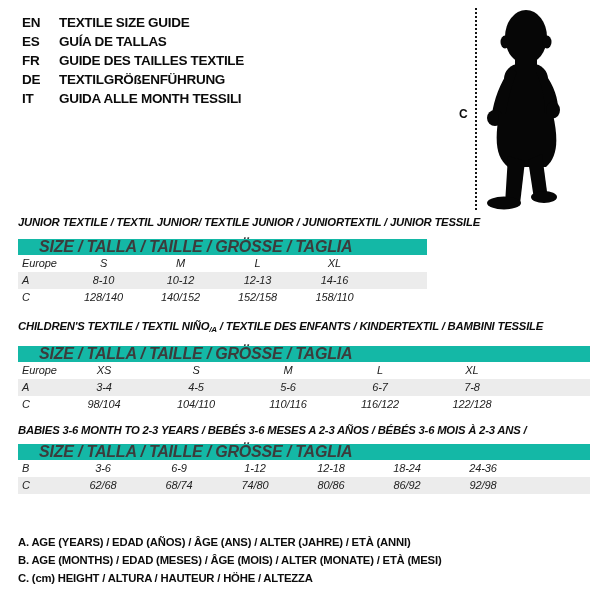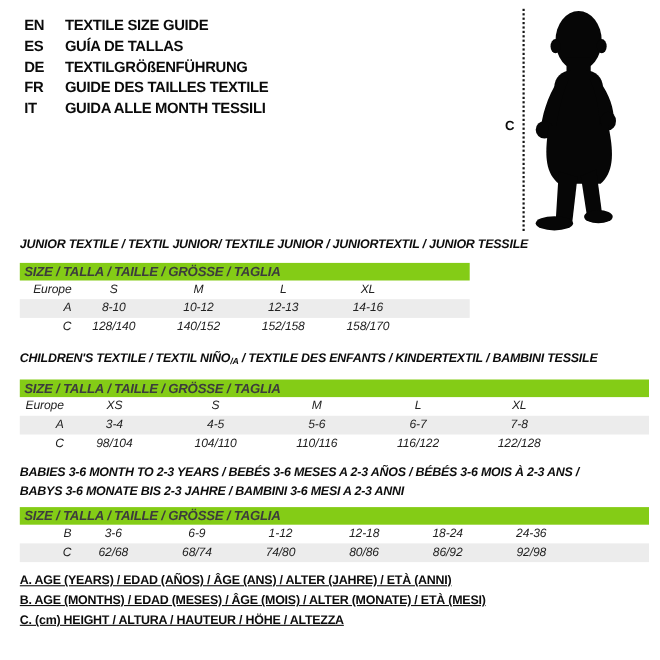--- a/index.html
+++ b/index.html
@@ -66,12 +66,12 @@
       <span class="lang-text">GUÍA DE TALLAS</span>
     </div>
     <div class="lang-row">
+      <span class="lang-code">FR</span>
+      <span class="lang-text">GUIDE DES TAILLES TEXTILE</span>
+    </div>
+    <div class="lang-row">
       <span class="lang-code">DE</span>
       <span class="lang-text">TEXTILGRÖßENFÜHRUNG</span>
-    </div>
-    <div class="lang-row">
-      <span class="lang-code">FR</span>
-      <span class="lang-text">GUIDE DES TAILLES TEXTILE</span>
     </div>
     <div class="lang-row">
       <span class="lang-code">IT</span>

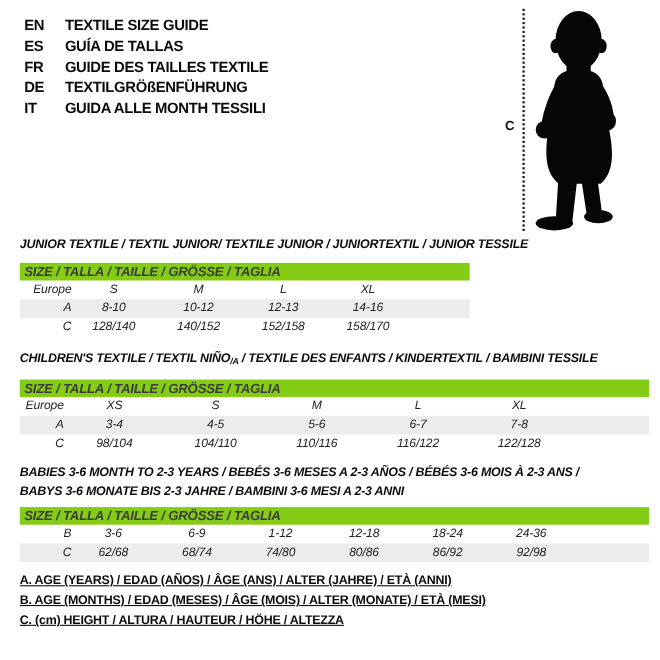--- a/index.html
+++ b/index.html
@@ -31,8 +31,8 @@
   .t-wide { width:572px; }
   .t-narrow { width:409px; }
   .bar {
-    height:16px; line-height:16px; background:#84cc16; color:#3c3c3c;
-    font-size:12px; font-weight:bold; letter-spacing:-0.2px; padding-left:4px;
+    height:16px; line-height:16px; background:#14b8a6; color:#3c3c3c;
+    font-size:16px; font-weight:bold; letter-spacing:-0.2px; padding-left:21px;
   }
   .trow { display:flex; height:17px; line-height:17px; font-size:11px; color:#222; letter-spacing:-0.1px; }
   .trow.alt { background:#ececec; }

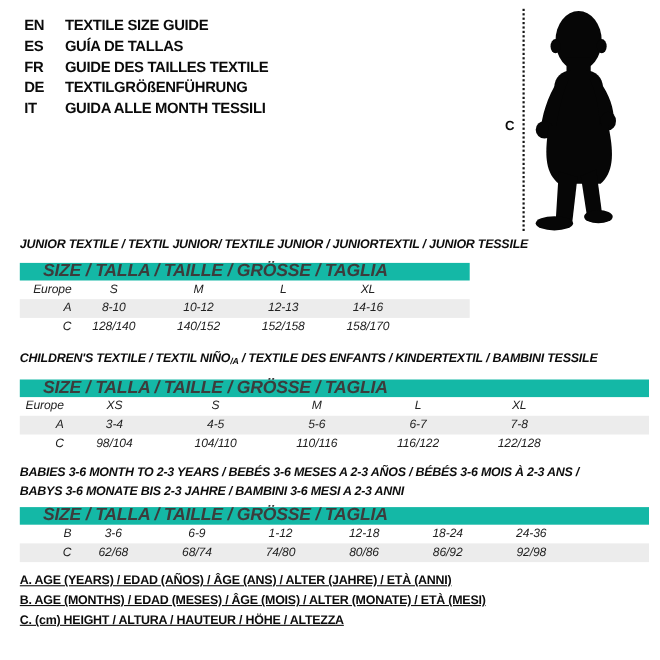--- a/index.html
+++ b/index.html
@@ -36,7 +36,7 @@
   }
   .trow { display:flex; height:17px; line-height:17px; font-size:11px; color:#222; letter-spacing:-0.1px; }
   .trow.alt { background:#ececec; }
-  .lbl { padding-left:4px; flex:0 0 auto;text-align:right; }
+  .lbl { padding-left:4px; flex:0 0 auto; }
   .t4 .lbl { width:47px; }  .t4 .cell { width:77px; }
   .t5 .lbl { width:40px; }  .t5 .cell { width:92px; }
   .t6 .lbl { width:47px; }  .t6 .cell { width:76px; }

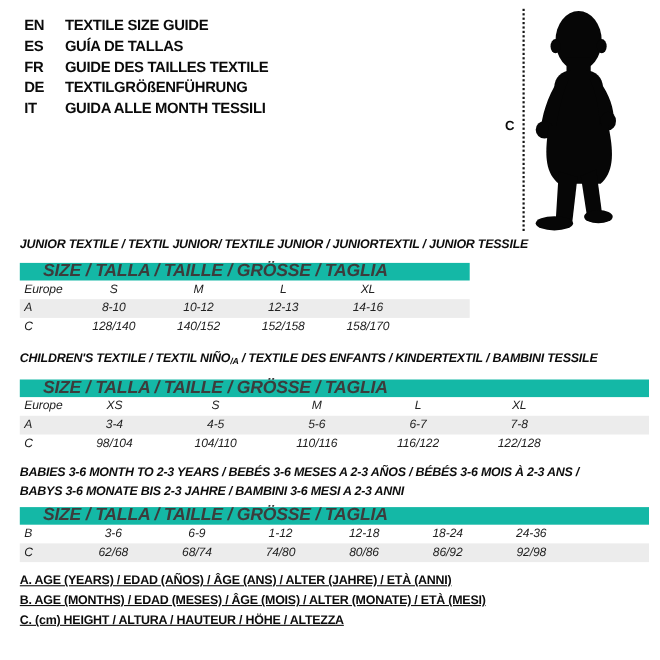--- a/index.html
+++ b/index.html
@@ -132,7 +132,7 @@
         <span class="cell">128/140</span>
         <span class="cell">140/152</span>
         <span class="cell">152/158</span>
-        <span class="cell">158/170</span>
+        <span class="cell">158/110</span>
       </div>
     </div>
   </div>

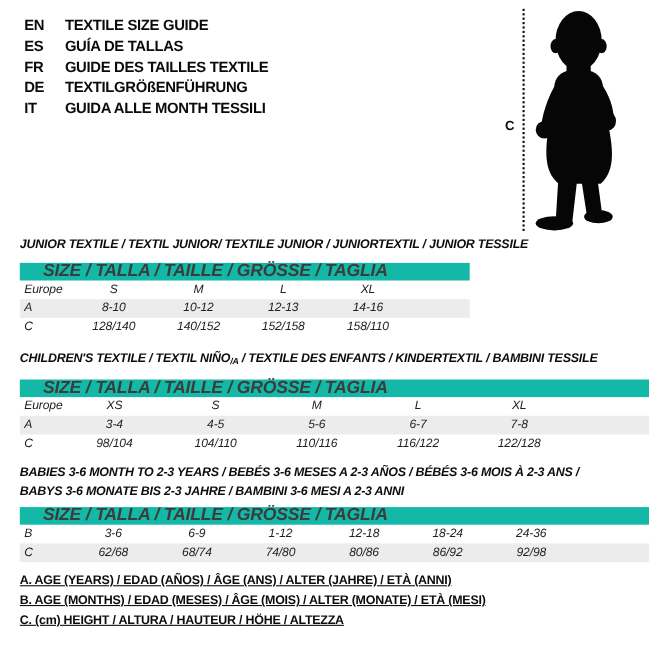--- a/index.html
+++ b/index.html
@@ -171,7 +171,6 @@
   <div class="section" id="sec-babies">
     <div class="sec-title">
       <span>BABIES 3-6 MONTH TO 2-3 YEARS / BEBÉS 3-6 MESES A 2-3 AÑOS / BÉBÉS 3-6 MOIS À 2-3 ANS /</span>
-      <span class="subline">BABYS 3-6 MONATE BIS 2-3 JAHRE / BAMBINI 3-6 MESI A 2-3 ANNI</span>
     </div>
     <div class="size-table t-wide t6">
       <div class="bar">SIZE / TALLA / TAILLE / GRÖSSE / TAGLIA</div>

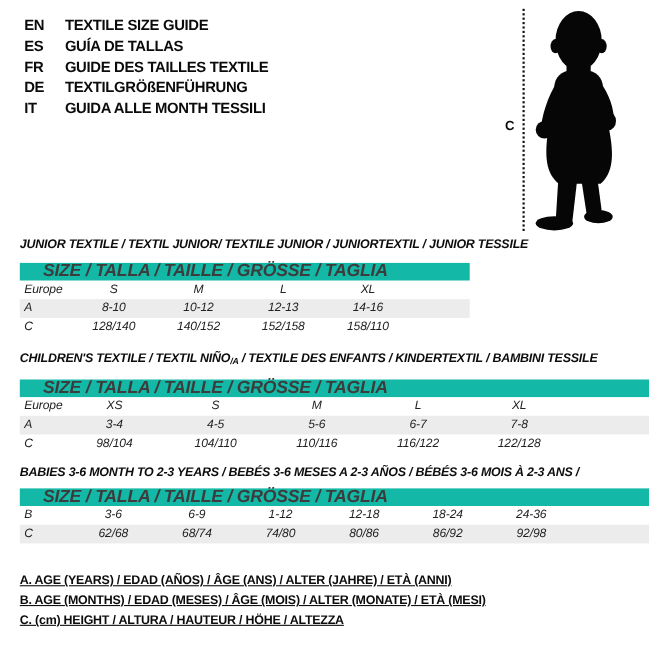--- a/index.html
+++ b/index.html
@@ -48,7 +48,7 @@
   #sec-babies .size-table { margin-top:7px; }
 
   
-  .legend { position:absolute; left:18px; top:519px;text-decoration:underline; }
+  .legend { position:absolute; left:18px; top:533px; }
   .legend-line { font-weight:bold; font-size:11.3px; line-height:18px; letter-spacing:-0.2px; color:#0c0c0c; white-space:nowrap; }
 </style>
 </head>

